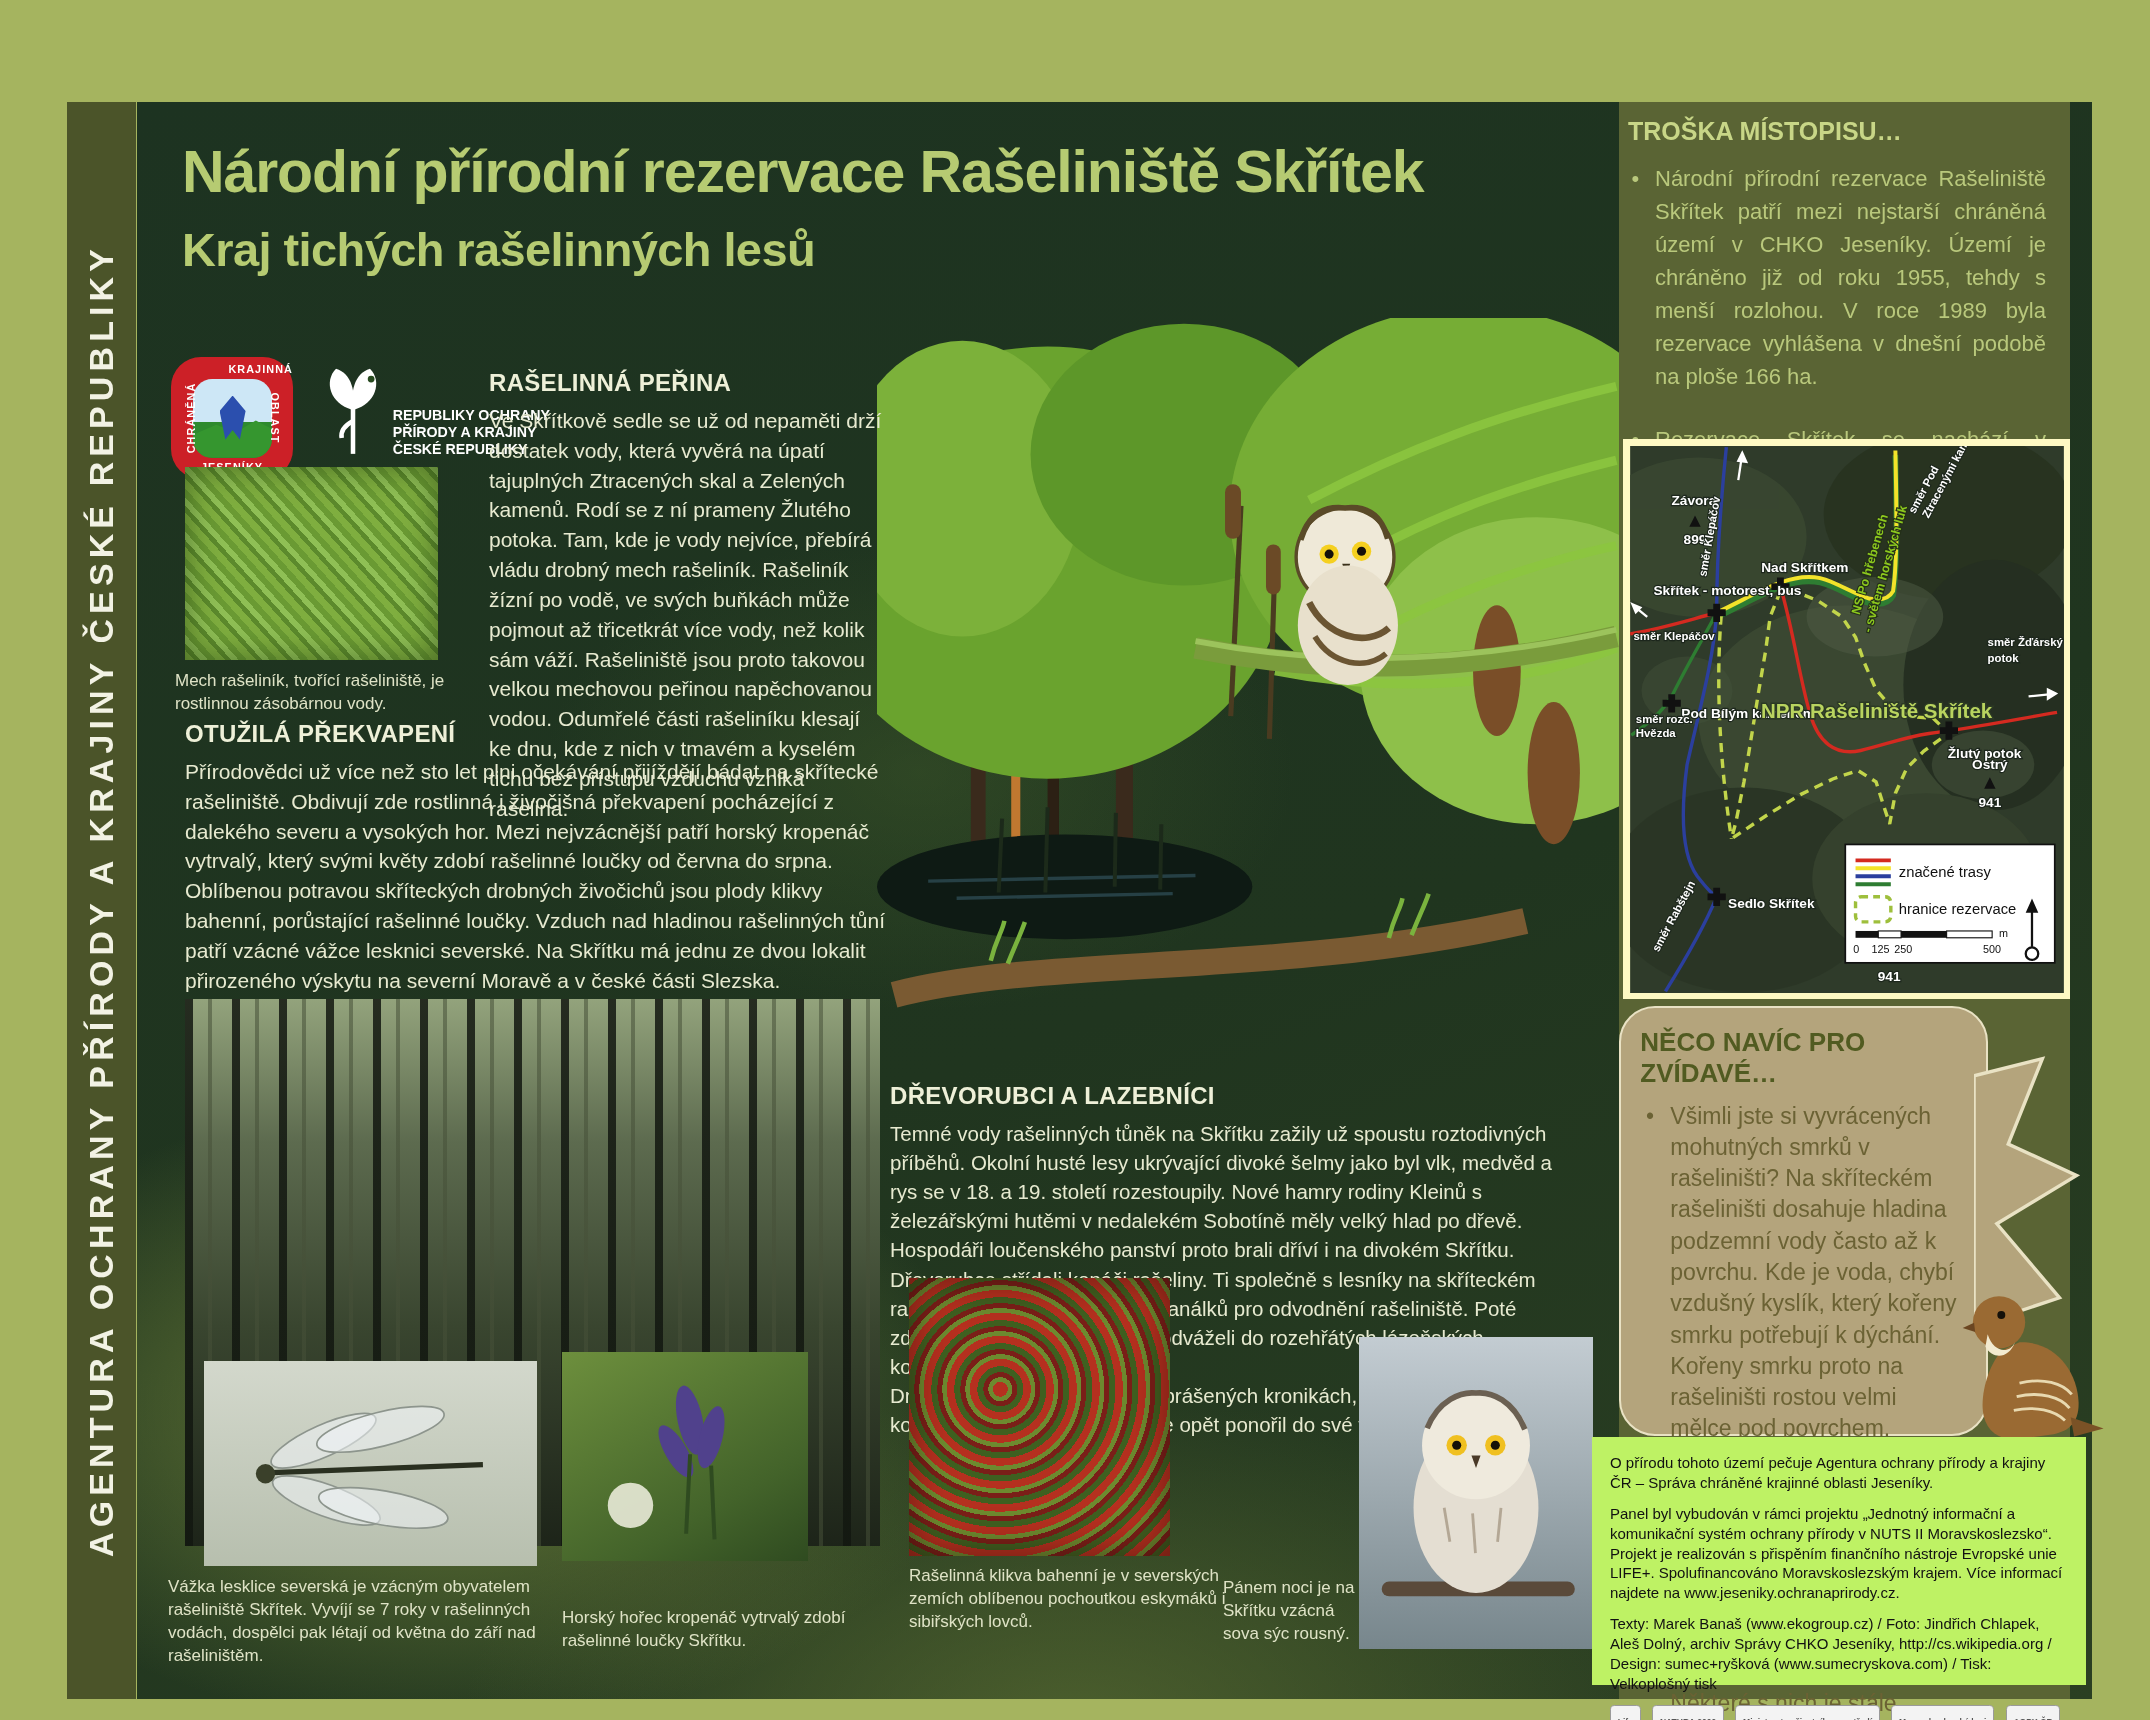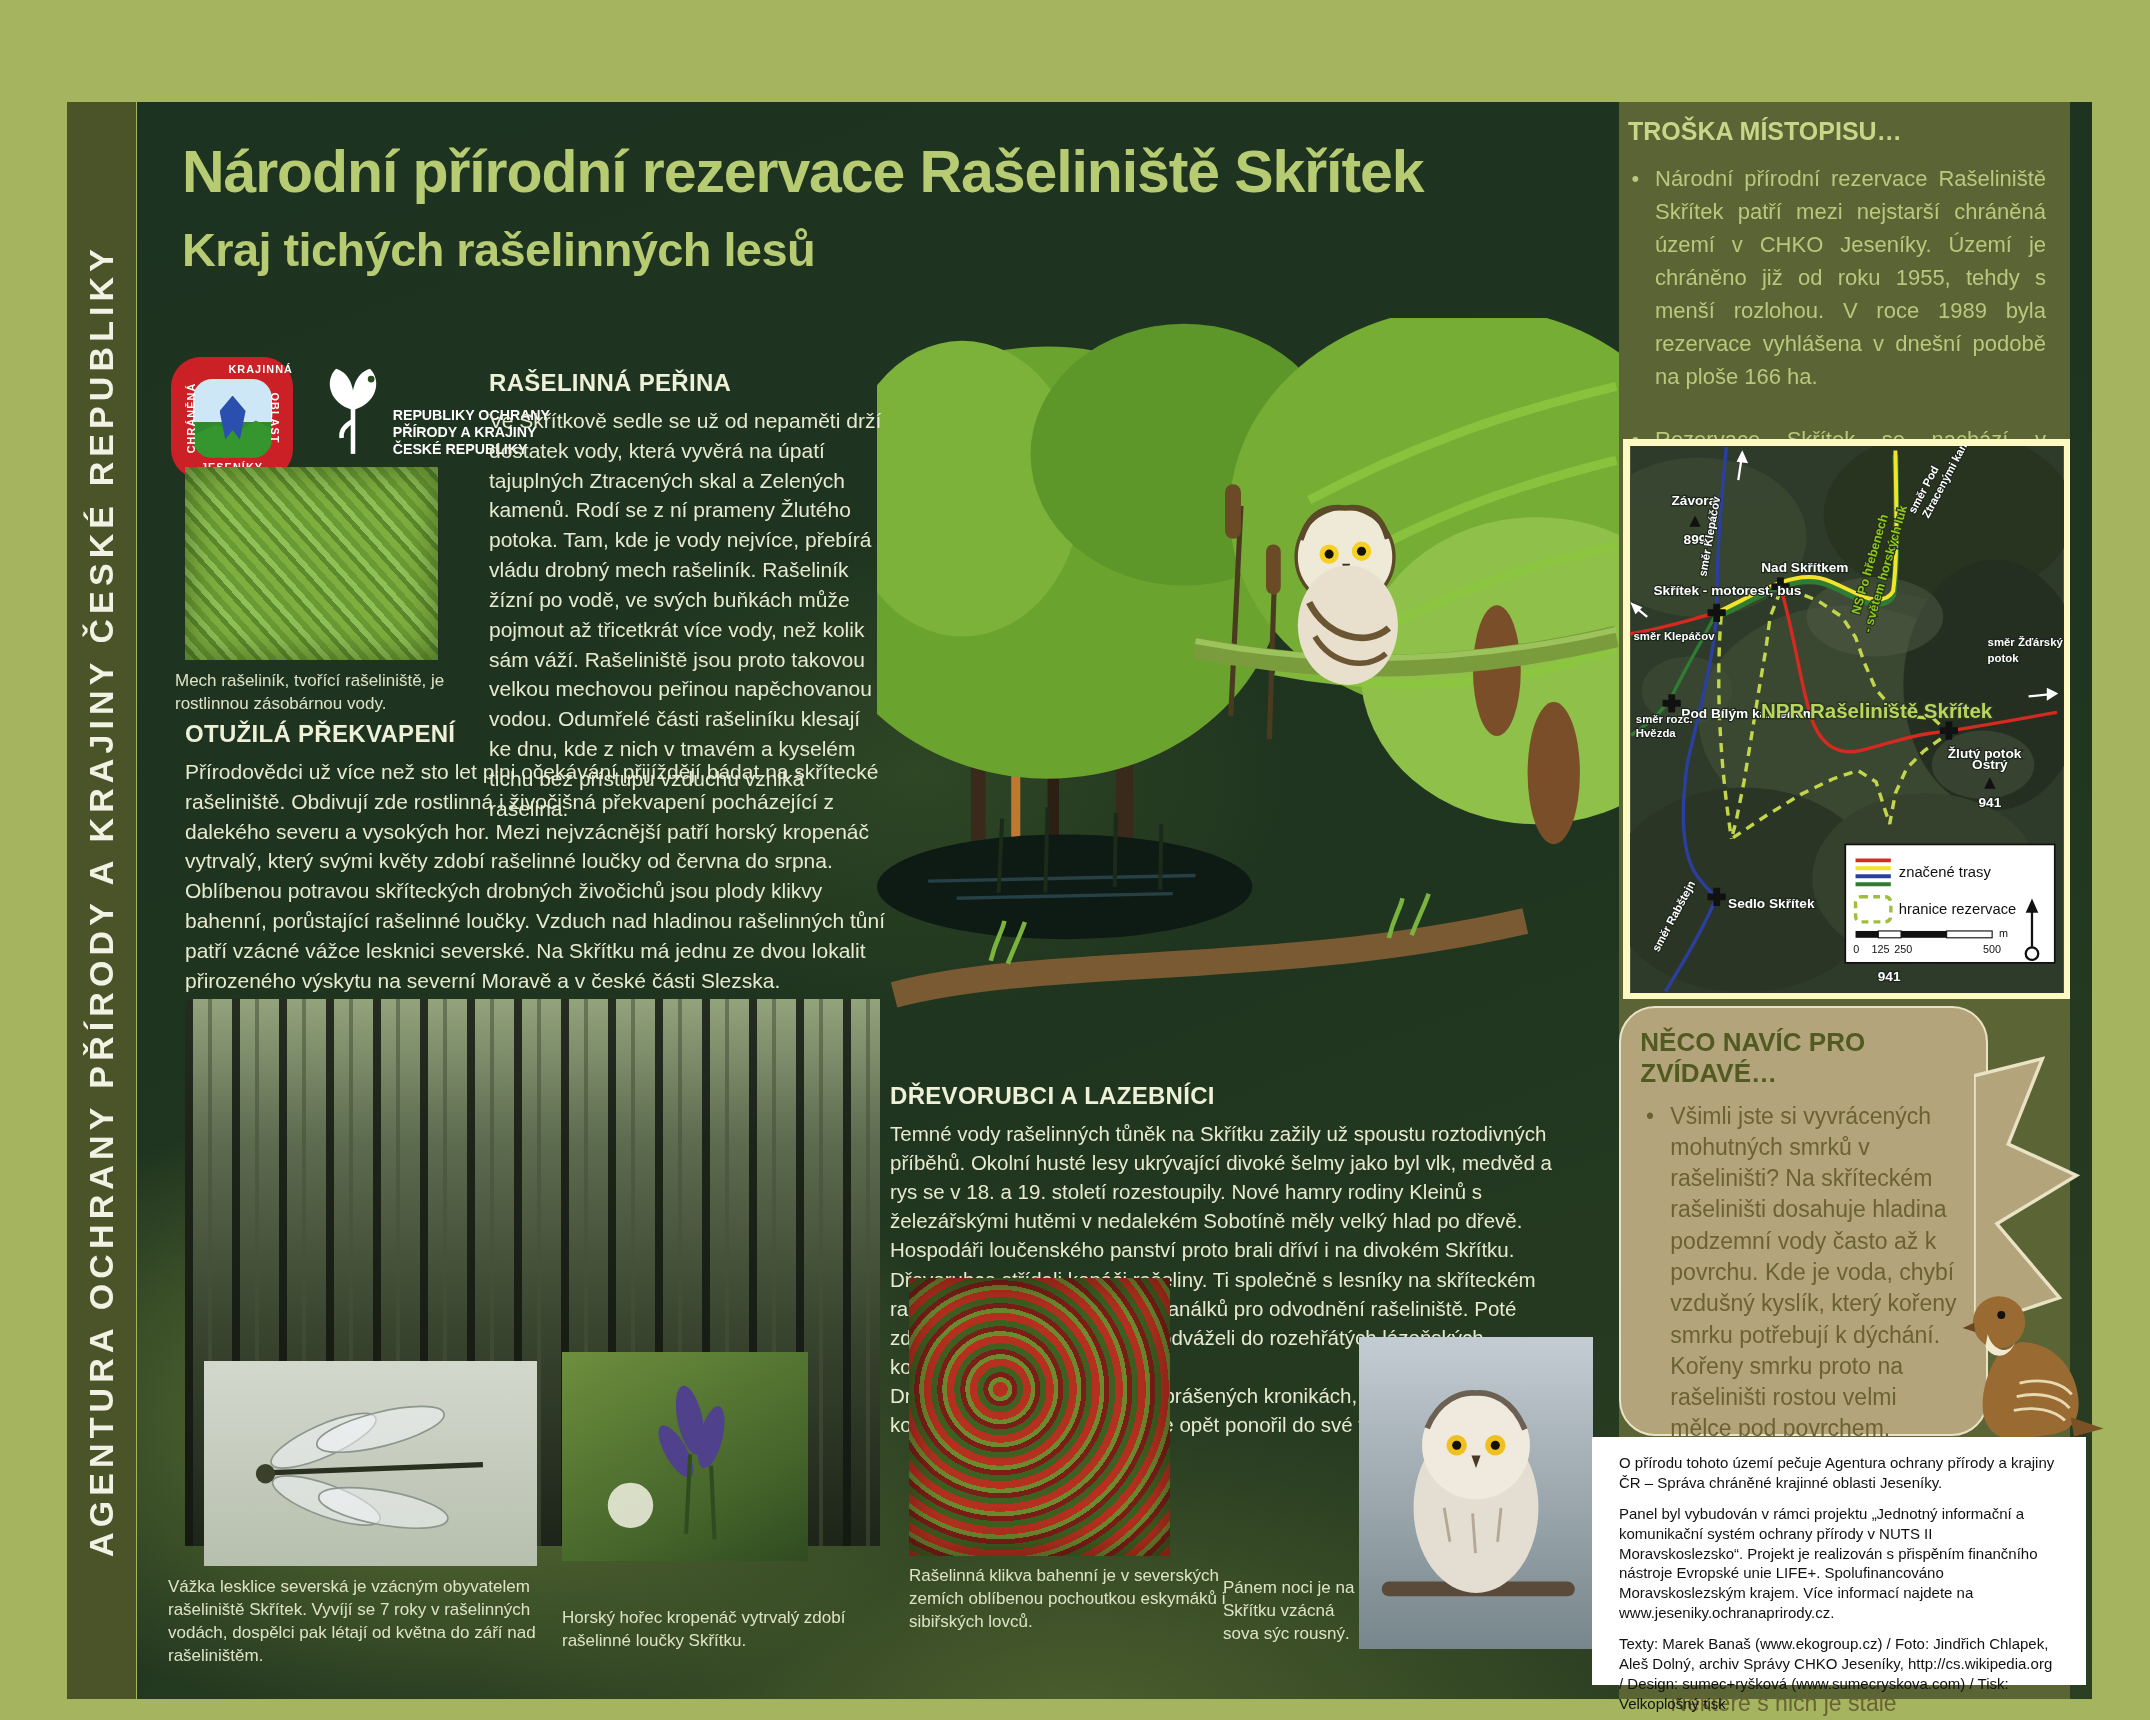--- a/index.html
+++ b/index.html
@@ -78,7 +78,7 @@
   .tail { position:absolute; left:1974px; top:1053px; }
   .bird { position:absolute; left:1934px; top:1274px; }
 
-  .credits { position:absolute; left:1592px; top:1437px; width:494px; height:248px; background:#ffffff; padding:16px 27px; color:#111; }
+  .credits { position:absolute; left:1592px; top:1437px; width:494px; height:248px; background:#bef264; padding:16px 18px; color:#111; }
   .credits p { font-size:15px; line-height:1.32; margin-bottom:11.4px; }
   .lrow { display:flex; gap:11.4px; align-items:center; margin-top:5.7px; }
   .plogo { height:36px; border:1.1px solid #9a9a9a; border-radius:4.6px; display:flex; align-items:center; justify-content:center;

